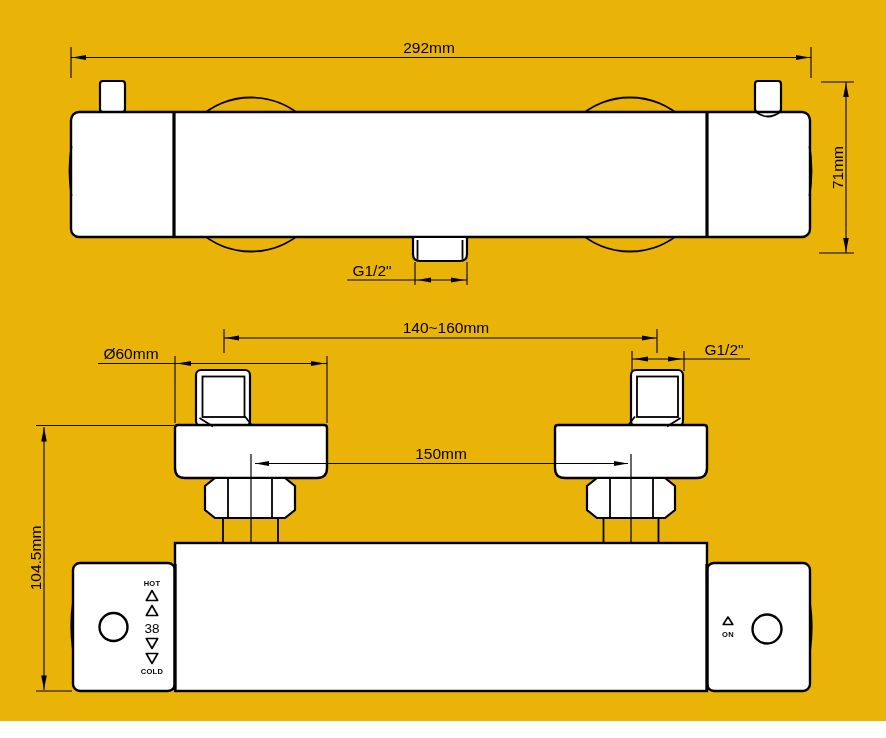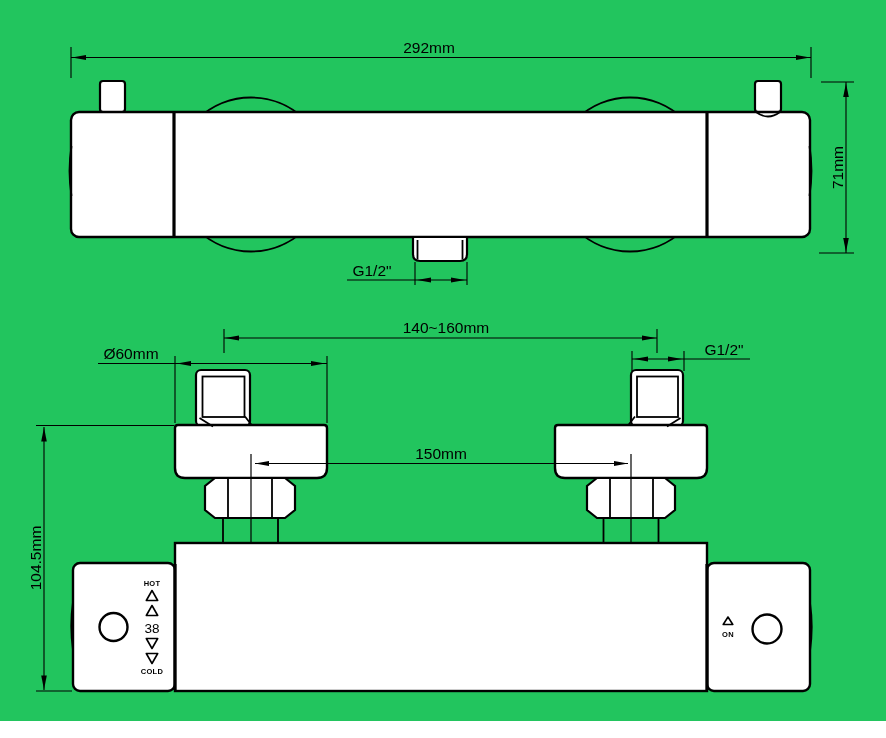--- a/index.html
+++ b/index.html
@@ -3,7 +3,7 @@
 <meta charset="utf-8">
 <style>
   html,body{margin:0;padding:0;background:#ffffff;}
-  .canvas{position:relative;width:886px;height:721px;background:#22c55e;overflow:hidden;text-align:right;}
+  .canvas{position:relative;width:886px;height:721px;background:#eab308;overflow:hidden;text-align:right;}
   svg{display:block;}
   svg text{font-family:"Liberation Sans","DejaVu Sans",sans-serif;fill:#000;}
   .dim-text{font-size:15.5px;}

